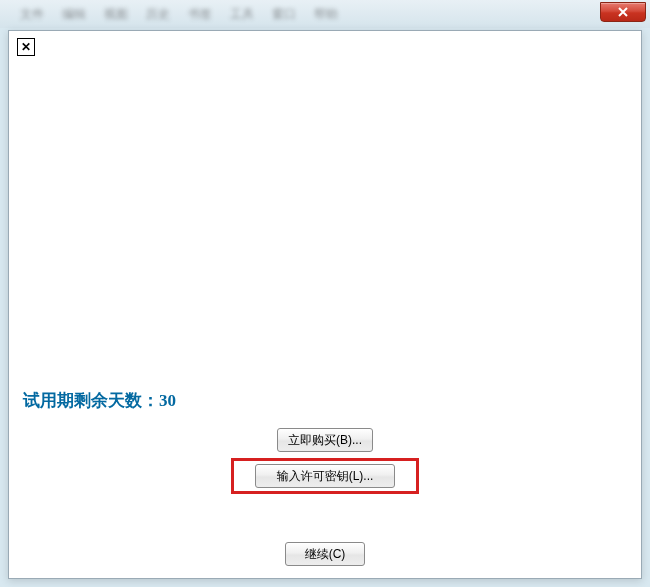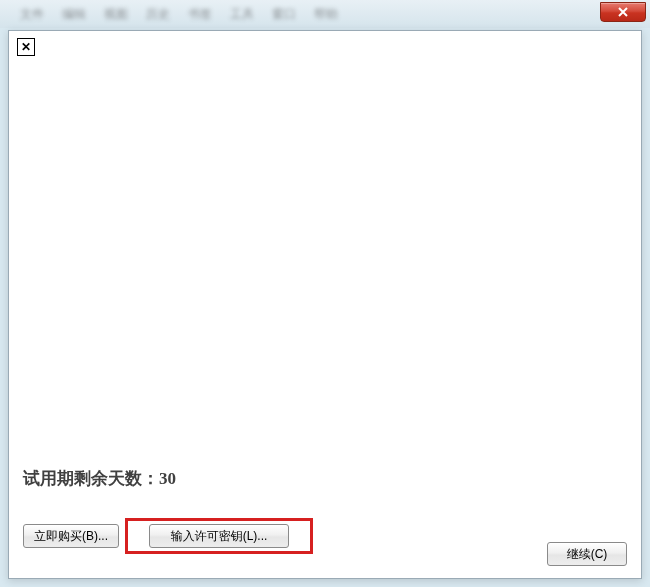--- a/index.html
+++ b/index.html
@@ -85,7 +85,7 @@
       padding: 0 14px 10px 14px;
       font-size: 17px;
       font-weight: bold;
-      color: #404040;
+      color: #0369a1;
       font-family: "SimSun", serif;
     }
     .button-row {

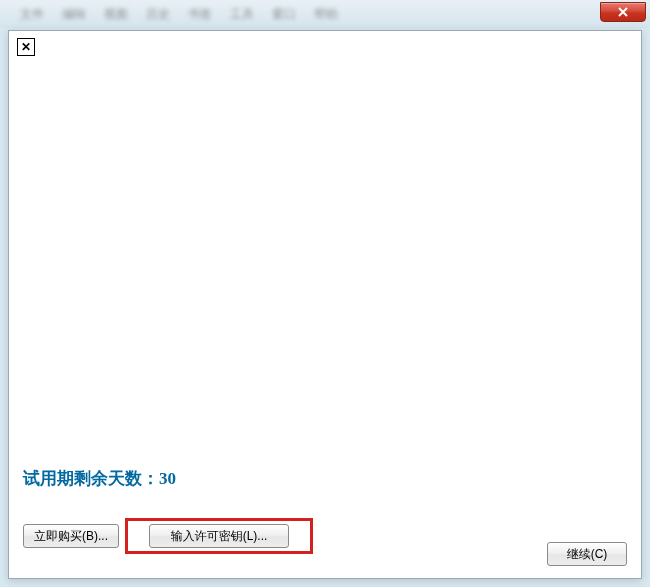--- a/index.html
+++ b/index.html
@@ -93,6 +93,7 @@
       align-items: center;
       padding: 6px 14px 12px 14px;
       gap: 6px;
+      flex-direction: column;
     }
     .btn {
       height: 24px;

